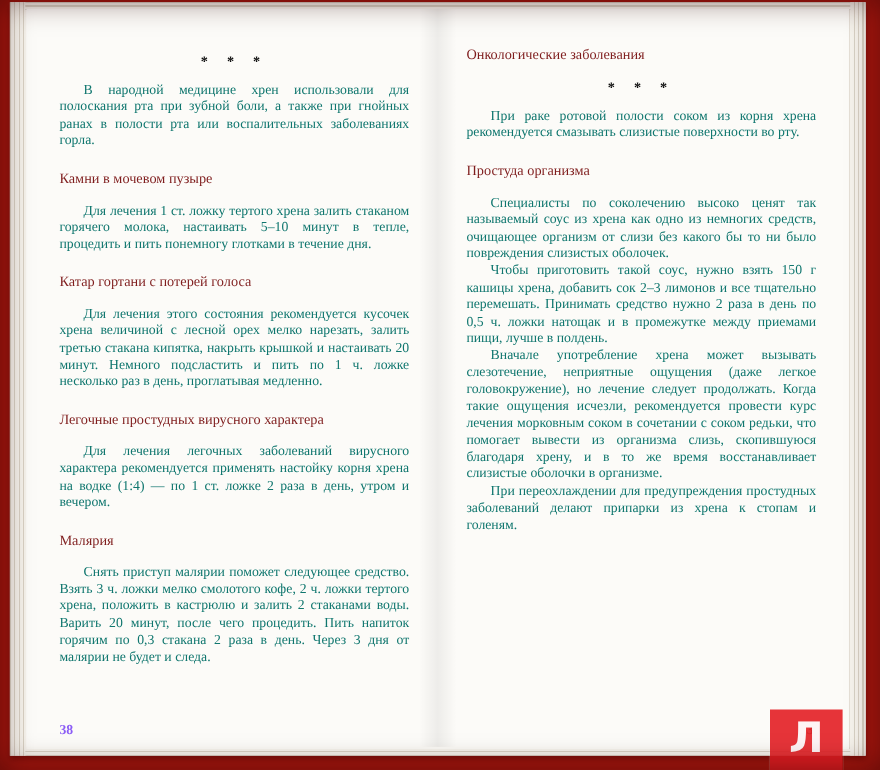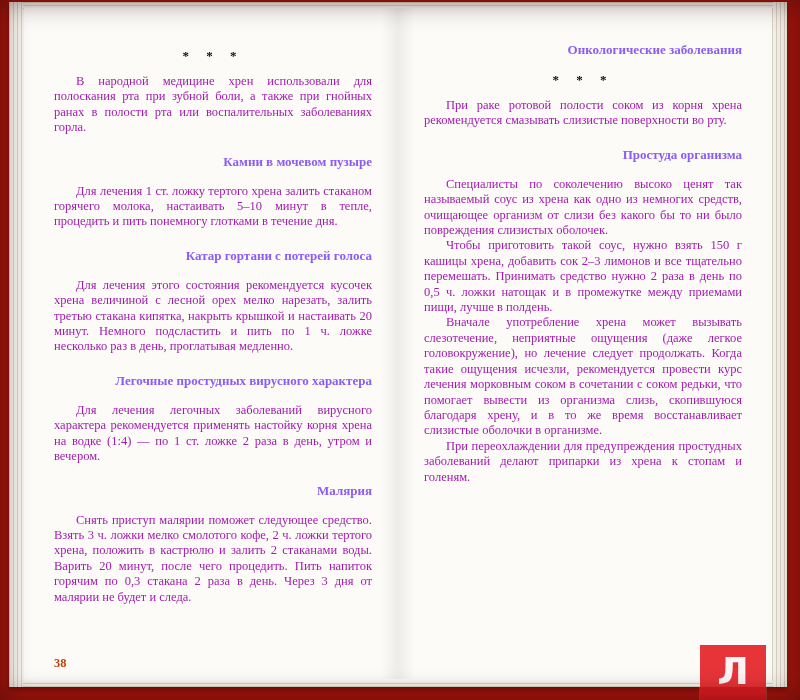--- a/index.html
+++ b/index.html
@@ -72,9 +72,9 @@
     margin: 18px 0 14px 0;
     font-size: 13px;
     line-height: 16px;
-    font-weight: bold;
-    color: #8b5cf6;
-    text-align: right;
+    font-weight: normal;
+    color: #7f1d1d;
+    text-align: left;
   }
   .heading.first { margin-top: 0; }
   .separator {

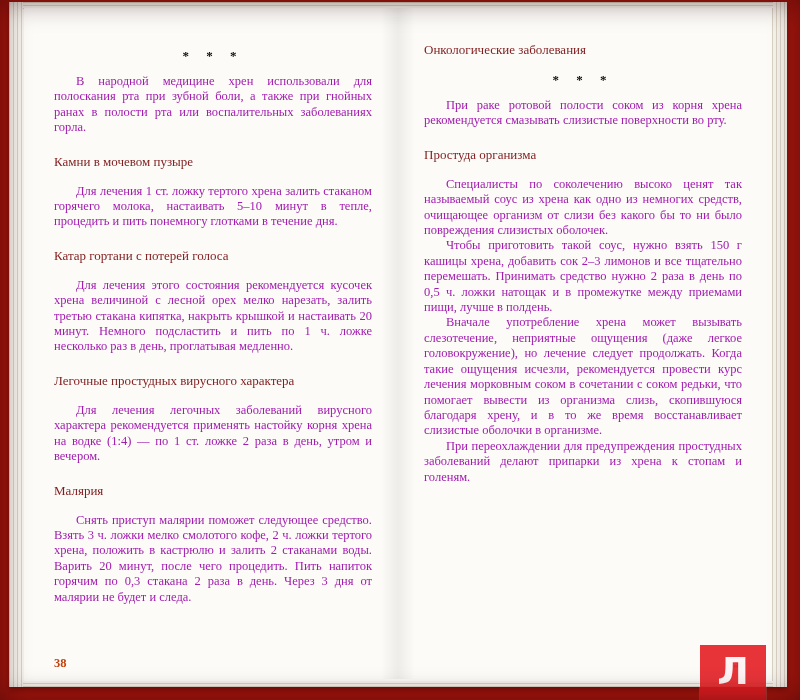--- a/index.html
+++ b/index.html
@@ -64,7 +64,7 @@
     margin: 0;
     font-size: 12.5px;
     line-height: 15.4px;
-    color: #a21caf;
+    color: #0f766e;
     text-align: justify;
     text-indent: 22px;
   }

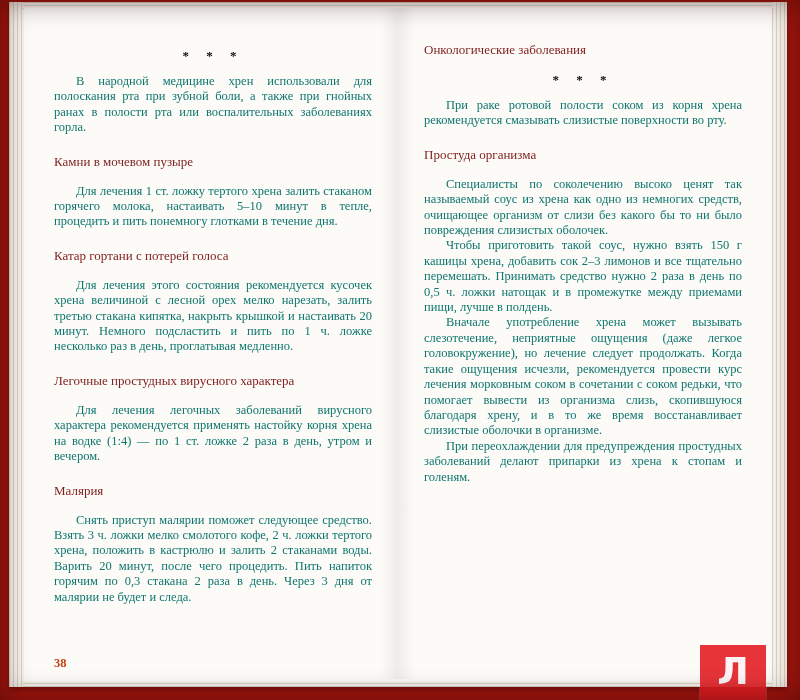--- a/index.html
+++ b/index.html
@@ -90,7 +90,7 @@
     bottom: 8px;
     font-size: 12.5px;
     font-weight: bold;
-    color: #c2410c;
+    color: #8b5cf6;
   }
   .pagenum.pn-left  { left: 30px; }
   .pagenum.pn-right { right: 26px; color: #6b6b66; }

